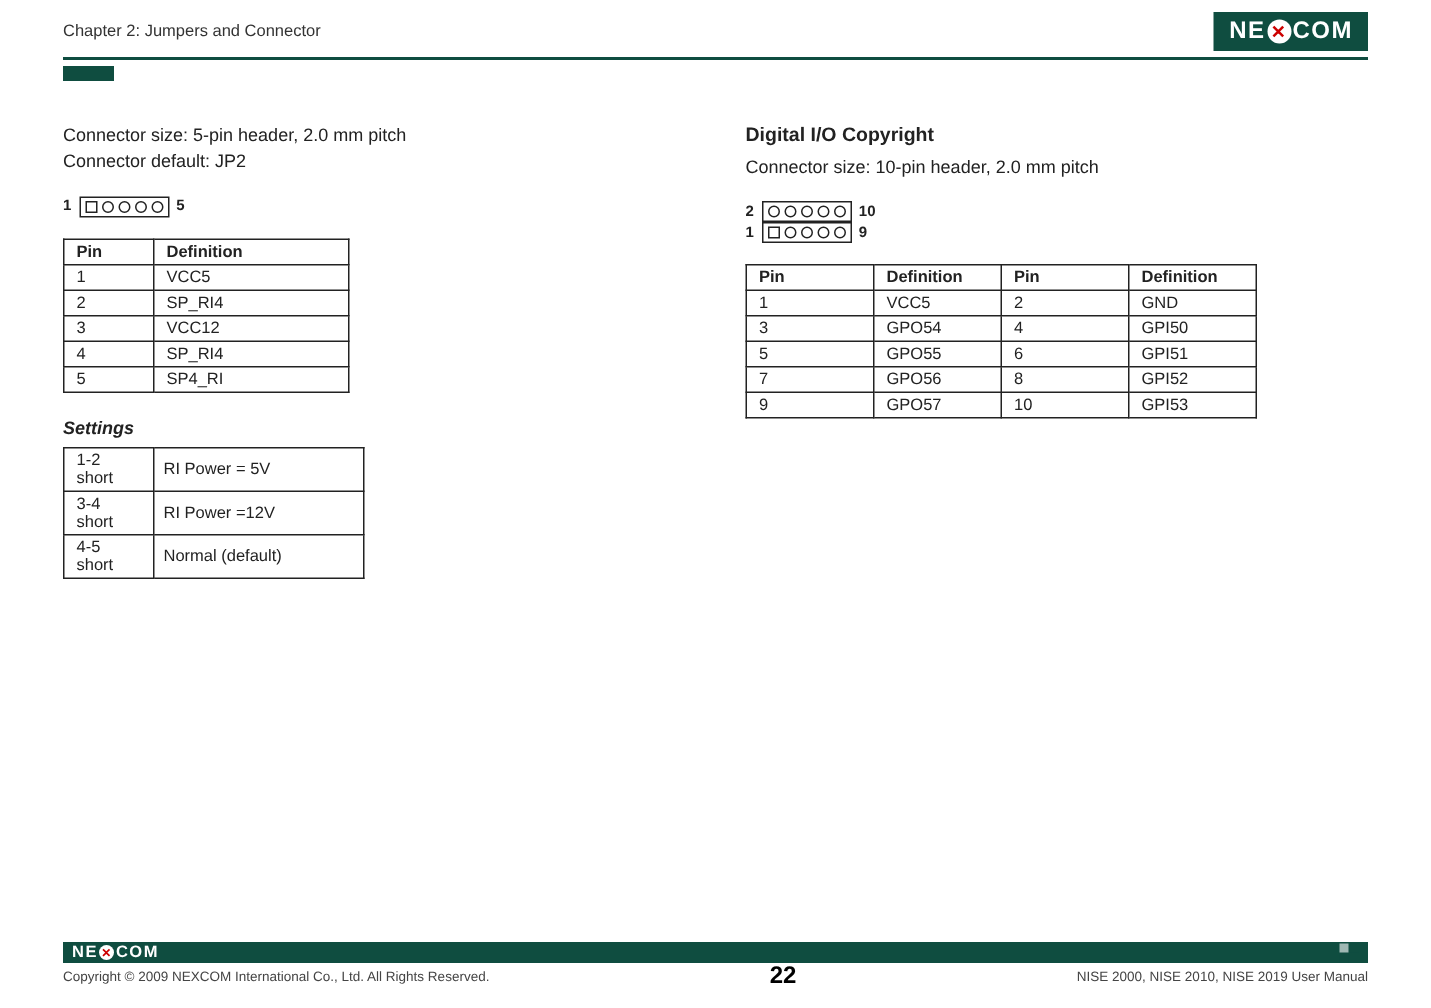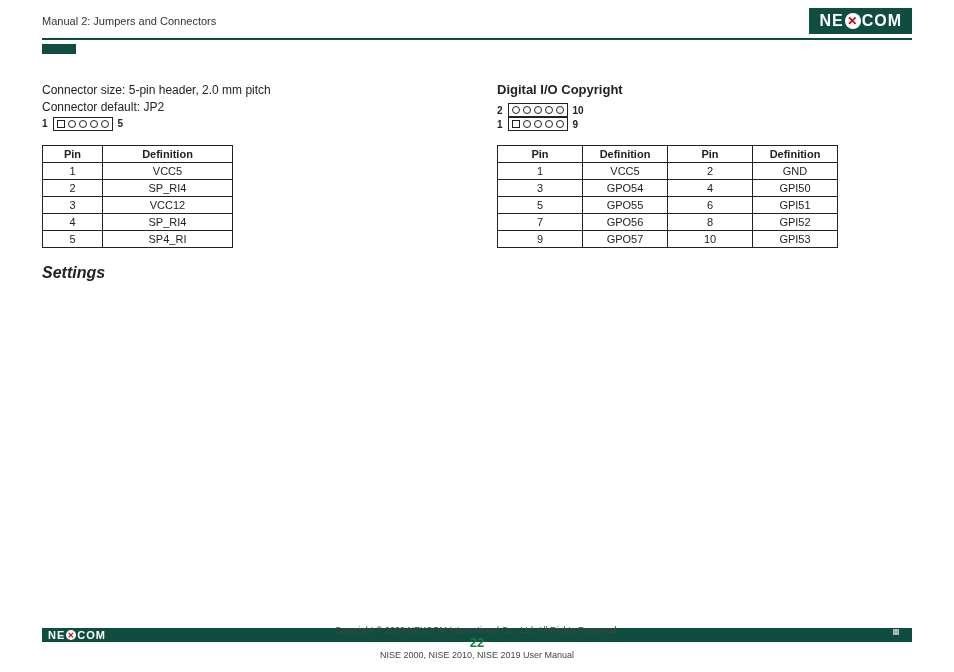--- a/index.html
+++ b/index.html
@@ -76,7 +76,7 @@
 <body>
 
 <div class="header">
-  <div class="chapter">Manual 2: Jumpers and Connectors</div>
+  <div class="chapter">Chapter 2: Jumpers and Connector</div>
   <div class="logo-top">
     <span>NE</span>
     <span class="x">✕</span>

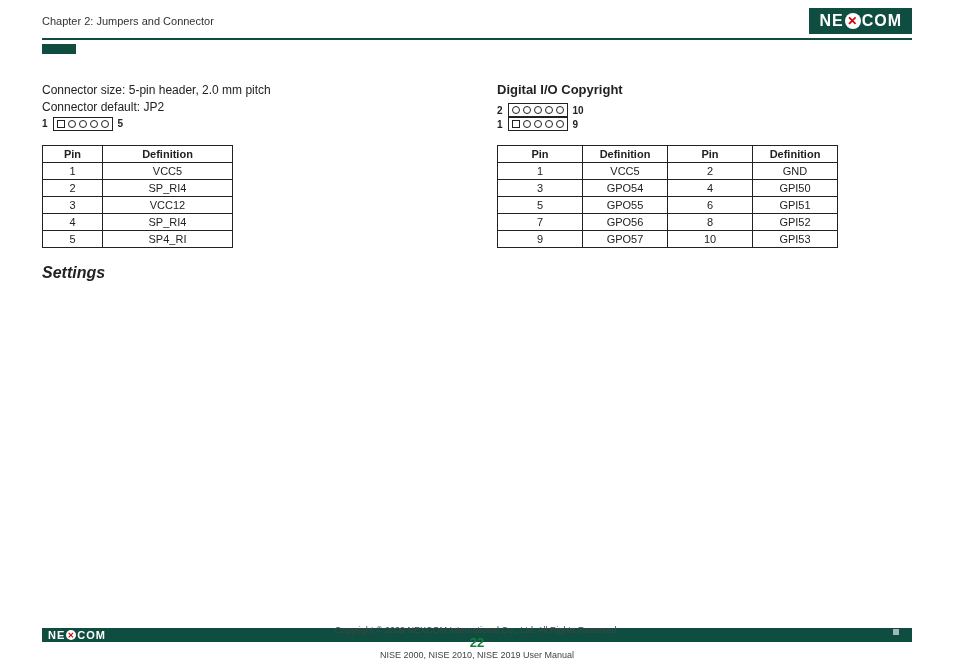--- a/index.html
+++ b/index.html
@@ -36,7 +36,7 @@
   }
   .col { flex: 1; }
   h3 { font-size: 13px; font-weight: bold; margin-bottom: 6px; }
-  .desc { font-size: 12px; line-height: 1.45; }
+  .desc { font-size: 12px; line-height: 1.45; margin-bottom: 14px; }
   .pin-diagram { display:flex; align-items:center; gap:5px; margin-bottom:14px; font-size:10px; font-weight:bold;}
   .pin-row { display:flex; border:1px solid #222; padding:2px 3px; gap:3px; }
   .pin-sq { width:8px; height:8px; border:1px solid #222; }

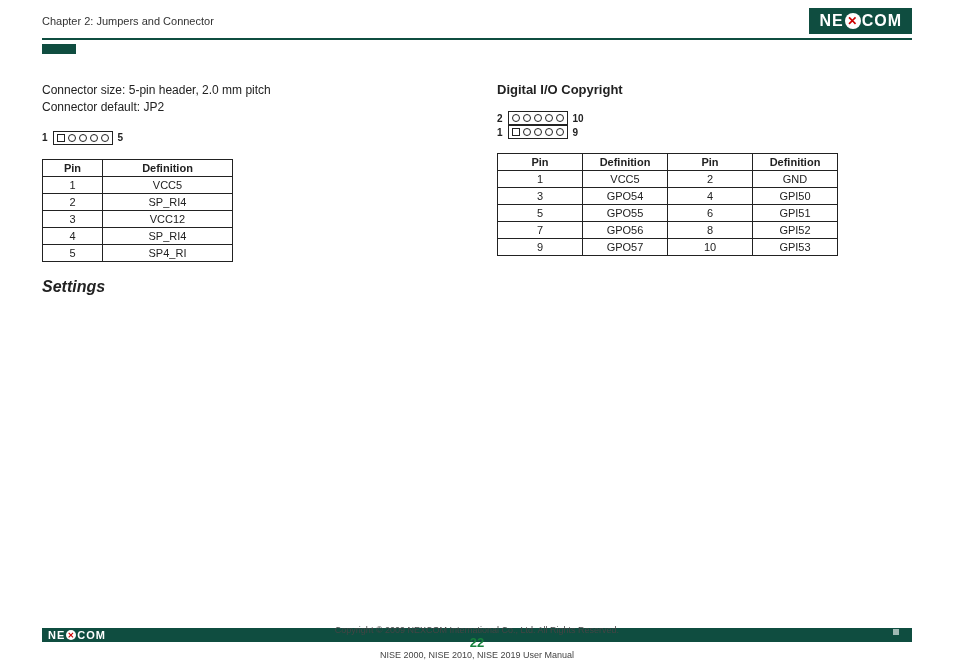--- a/index.html
+++ b/index.html
@@ -137,6 +137,7 @@
   <div class="col">
     <h3>Digital I/O Copyright</h3>
     <div class="desc">
+      <div>Connector size:  10-pin header, 2.0 mm pitch</div>
     </div>
     <div class="dual-diagram">
       <div class="diagram-line">

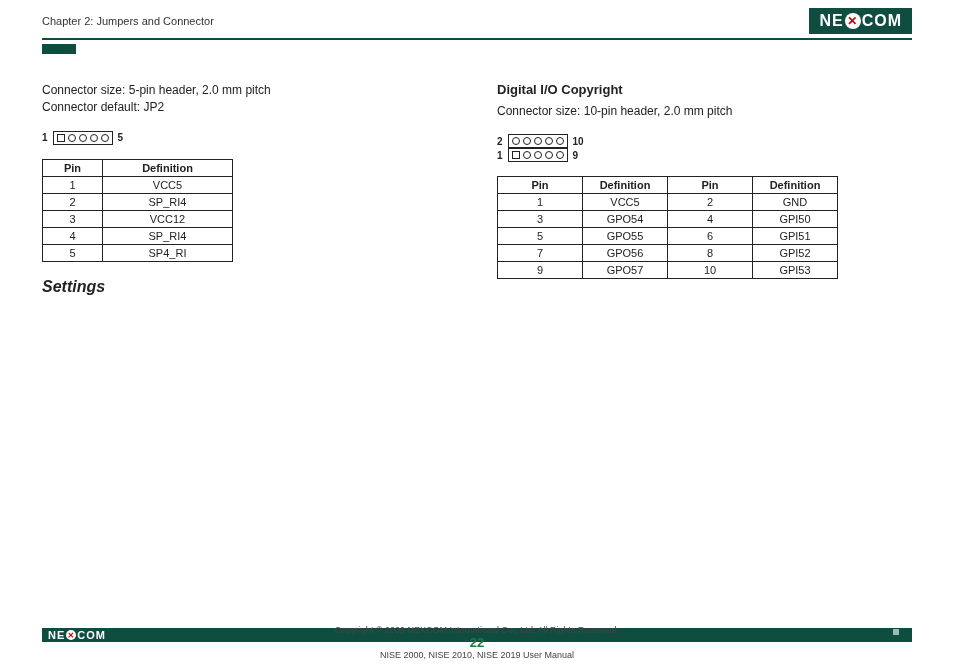--- a/index.html
+++ b/index.html
@@ -45,7 +45,7 @@
   .diagram-line { display:flex; align-items:center; gap:5px; font-size:10px; font-weight:bold;}
 
   table { border-collapse: collapse; margin-bottom: 16px; }
-  th, td { border: 1px solid #222; font-size: 11px; padding: 2px 8px; text-align:center; }
+  th, td { border: 1px solid #222; font-size: 11px; padding: 2px 8px; text-align:left; }
   th { font-weight: bold; }
   .tbl-com4 th:nth-child(1), .tbl-com4 td:nth-child(1){ width:60px;}
   .tbl-com4 th:nth-child(2), .tbl-com4 td:nth-child(2){ width:130px;}

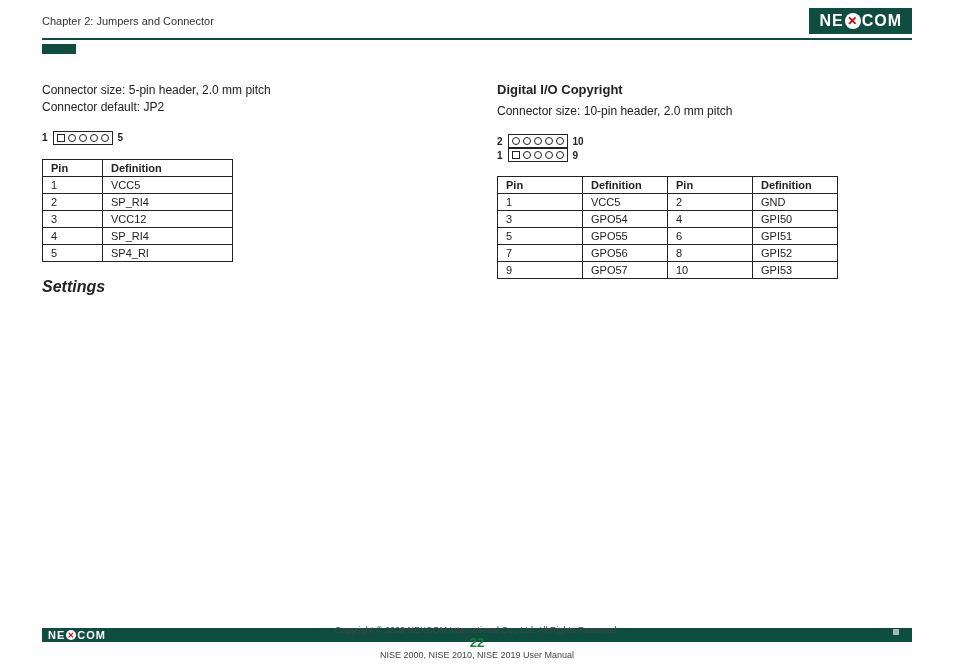--- a/index.html
+++ b/index.html
@@ -53,7 +53,7 @@
   .tbl-settings td:nth-child(2){ width:140px; text-align:left; padding-left:6px;}
   .tbl-dio th, .tbl-dio td { width:85px; }
 
-  .settings-h { font-weight:bold; font-style:italic; font-size:16px; margin-bottom:6px; color:#222;}
+  .settings-h { font-weight:bold; font-style:italic; font-size:12px; margin-bottom:6px; color:#222;}
   
   .footer-bar {
     position:absolute; left:42px; right:42px; bottom:30px;

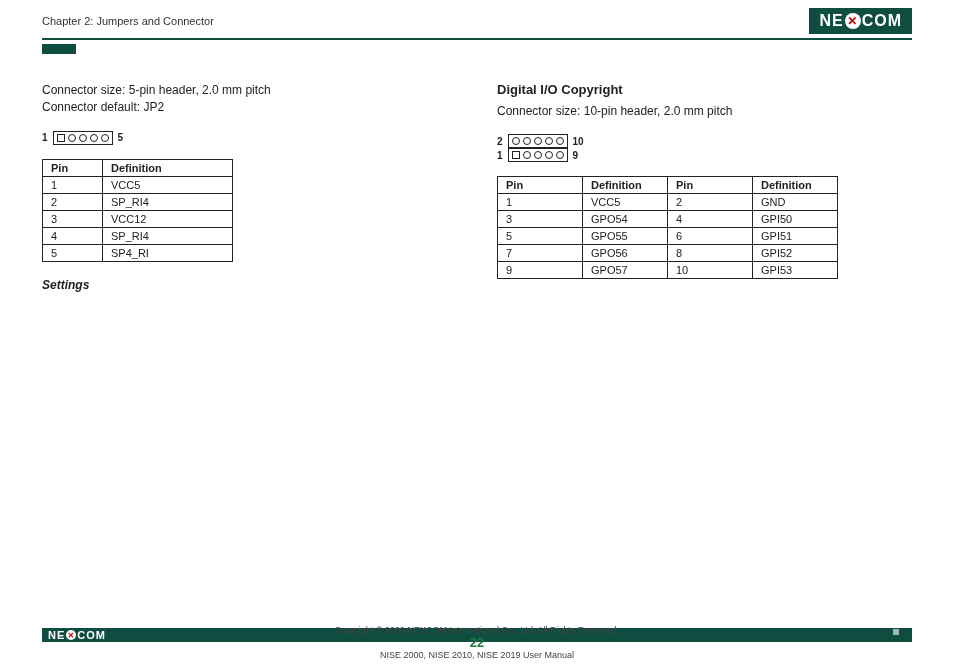--- a/index.html
+++ b/index.html
@@ -132,6 +132,22 @@
     </tbody>
       </table>
     <div class="settings-h">Settings</div>
+    <table class="tbl-settings">
+      <tbody>
+          <tr>
+            <td>1-2 short</td>
+            <td>RI Power = 5V</td>
+          </tr>
+      <tr>
+            <td>3-4 short</td>
+            <td>RI Power =12V</td>
+          </tr>
+      <tr>
+            <td>4-5 short</td>
+            <td>Normal (default)</td>
+          </tr>
+    </tbody>
+      </table>
   </div>
 
   <div class="col">

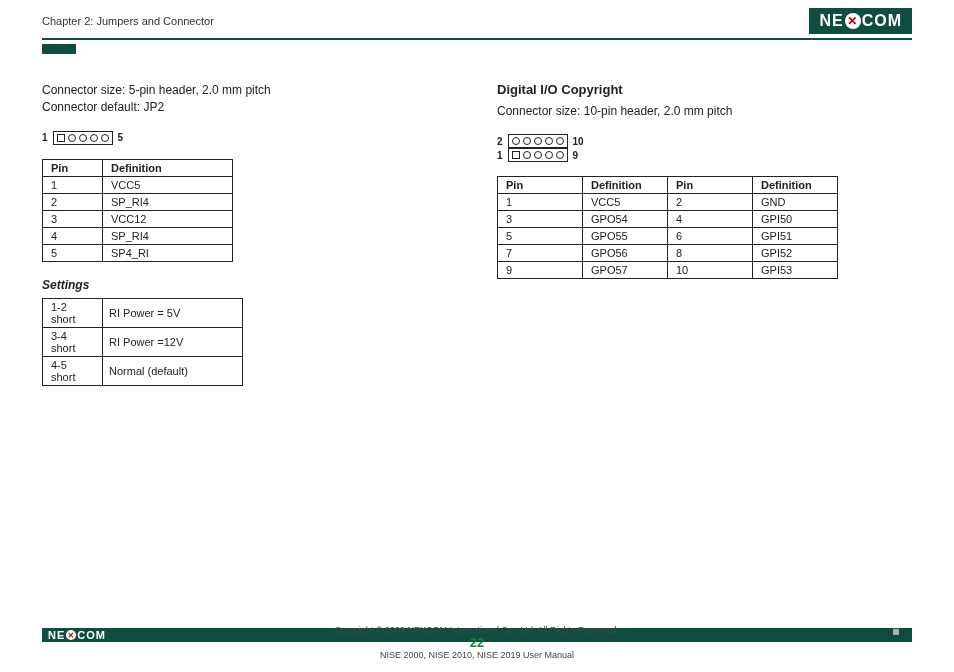--- a/index.html
+++ b/index.html
@@ -68,7 +68,7 @@
   .footer-text {
     position:absolute; left:42px; right:42px; bottom:12px;
     display:flex; justify-content:space-between; align-items:center;
-    font-size:9px; color:#444;flex-direction:column;
+    font-size:9px; color:#444;
   }
   .page-num { font-weight:bold; font-size:13px; color:#15803d;}
 </style>

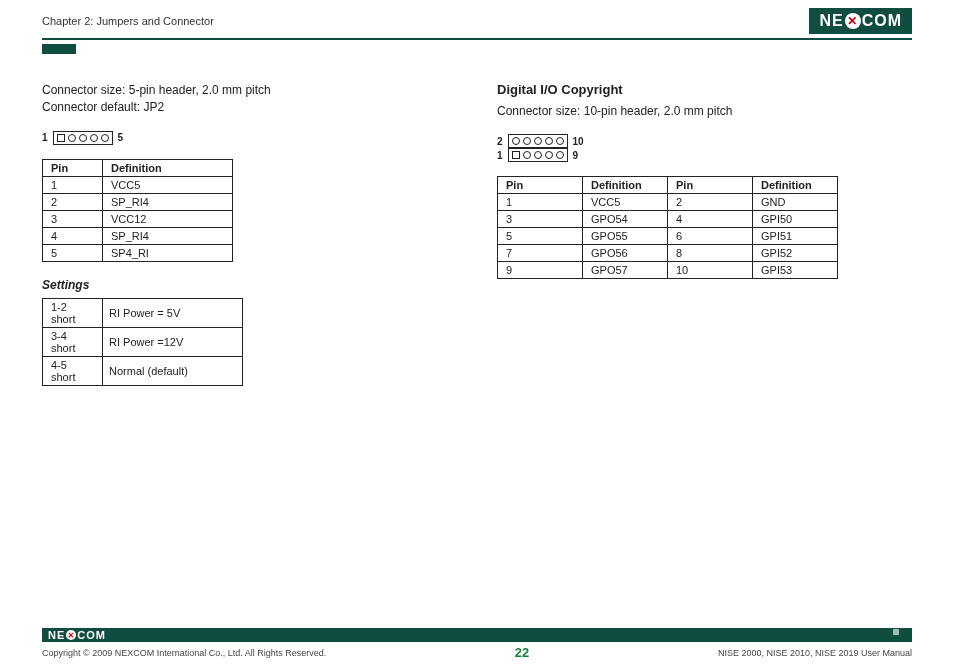--- a/index.html
+++ b/index.html
@@ -70,7 +70,7 @@
     display:flex; justify-content:space-between; align-items:center;
     font-size:9px; color:#444;
   }
-  .page-num { font-weight:bold; font-size:13px; color:#15803d;}
+  .page-num { font-weight:bold; font-size:16px; color:#000000;}
 </style>
 </head>
 <body>

